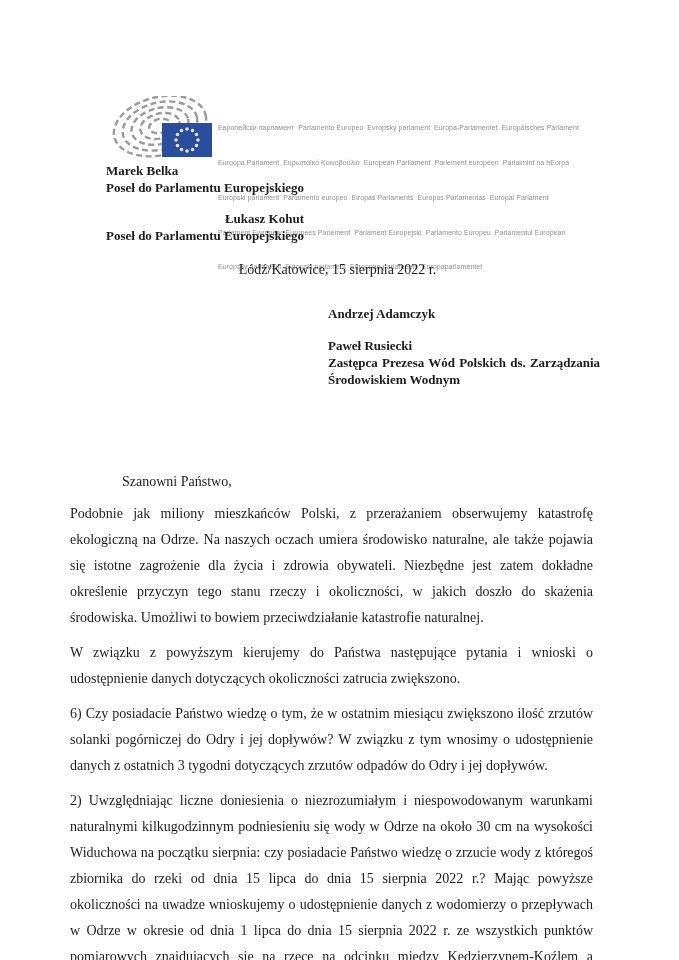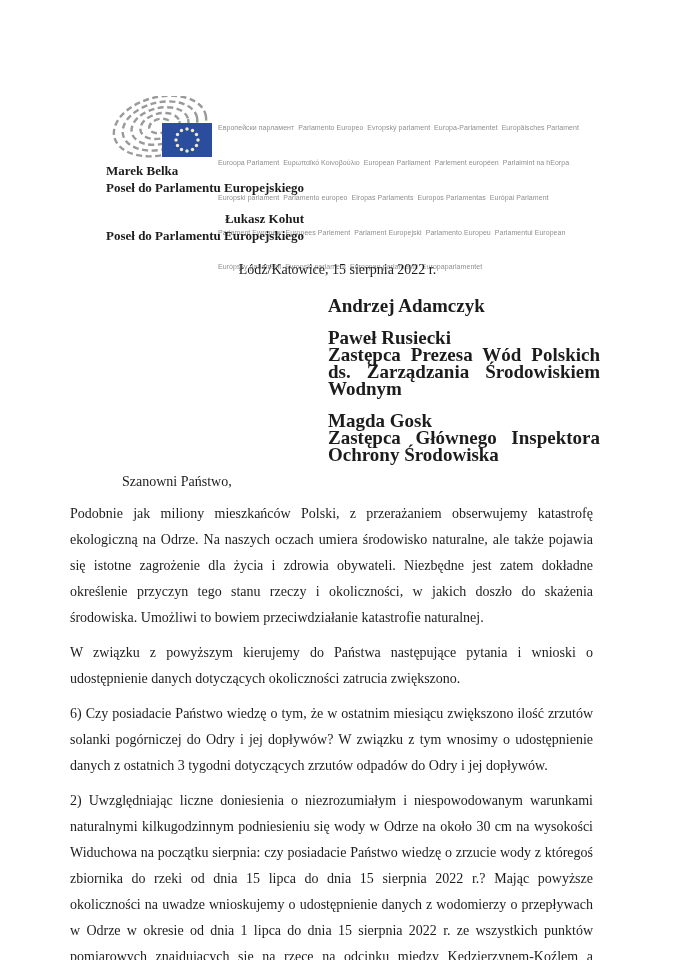--- a/index.html
+++ b/index.html
@@ -63,10 +63,10 @@
   .recipients {
     position: absolute;
     left: 328px;
-    top: 297px;
+    top: 305px;
     width: 272px;
     font-weight: bold;
-    font-size: 19px;
+    font-size: 13px;
     line-height: 17px;
     text-align: justify;
   }

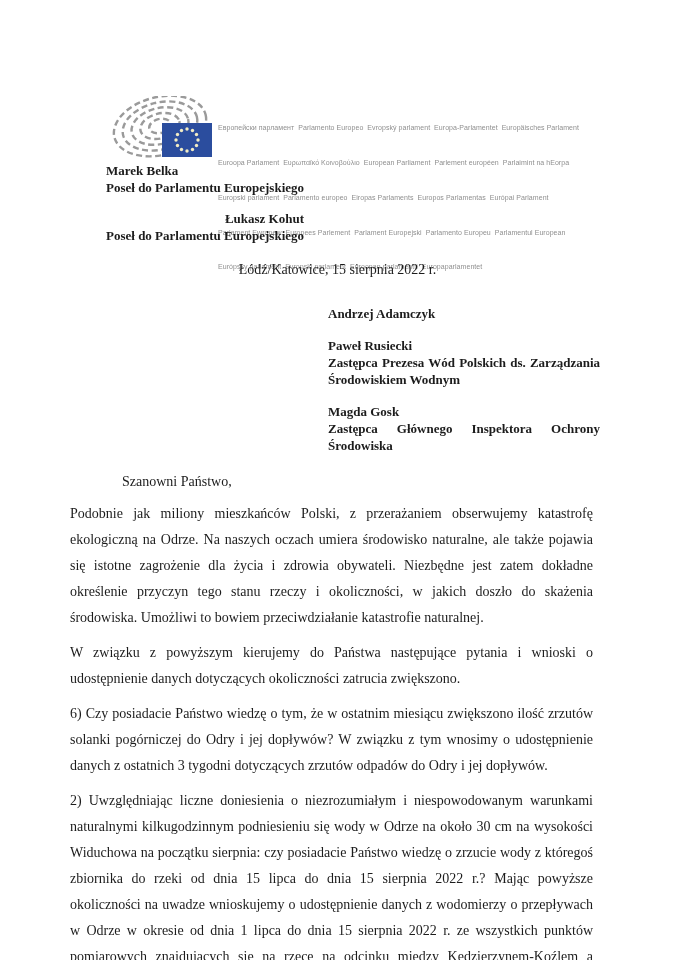--- a/index.html
+++ b/index.html
@@ -152,10 +152,6 @@
       <div>Paweł Rusiecki</div>
       <div>Zastępca Prezesa Wód Polskich ds. Zarządzania Środowiskiem Wodnym</div>
     </div>
-    <div class="recipient">
-      <div>Magda Gosk</div>
-      <div>Zastępca Głównego Inspektora Ochrony Środowiska</div>
-    </div>
   </div>
 
   <div class="salutation">Szanowni Państwo,</div>

